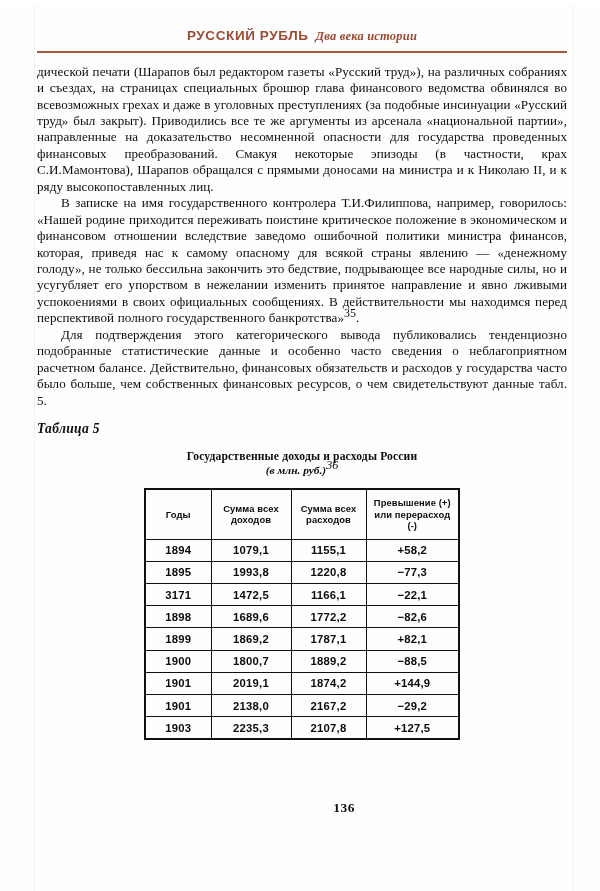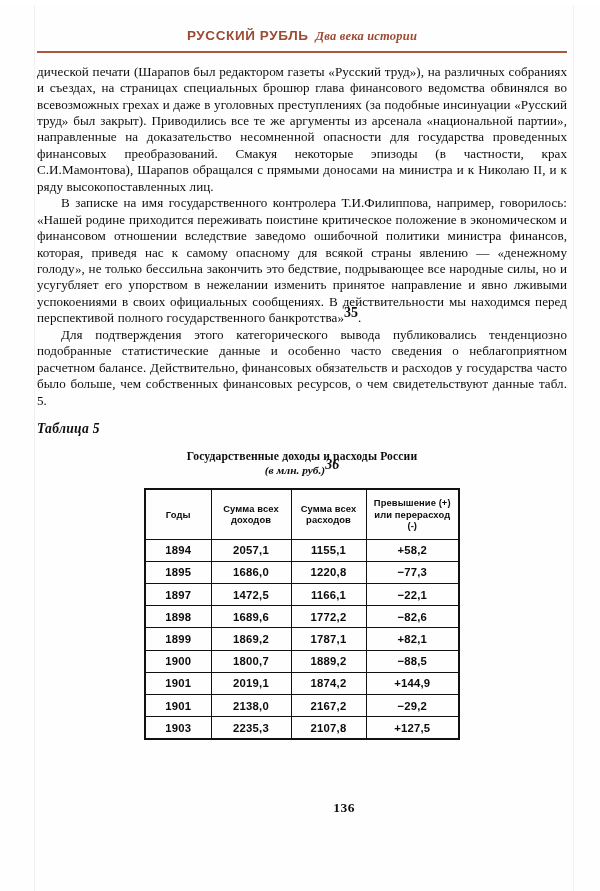--- a/index.html
+++ b/index.html
@@ -89,10 +89,10 @@
   .para + .para { margin-top: 0; }
   .indent { text-indent: 24px; }
   sup.fn {
-    font-size: 14px;
+    font-size: 12px;
     vertical-align: super;
     line-height: 0;
-    font-weight: bold;
+    font-weight: normal;
     margin-top: 28px;
   }
 

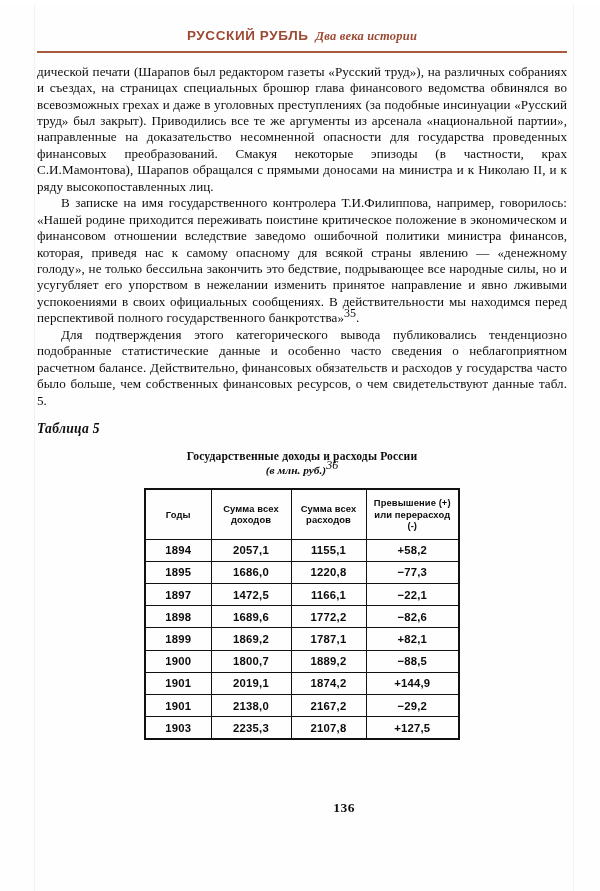--- a/index.html
+++ b/index.html
@@ -222,7 +222,7 @@
         <tbody id="table-body">
             <tr>
               <td>1894</td>
-              <td>2057,1</td>
+              <td>1079,1</td>
               <td>1155,1</td>
               <td>+58,2</td>
             </tr>

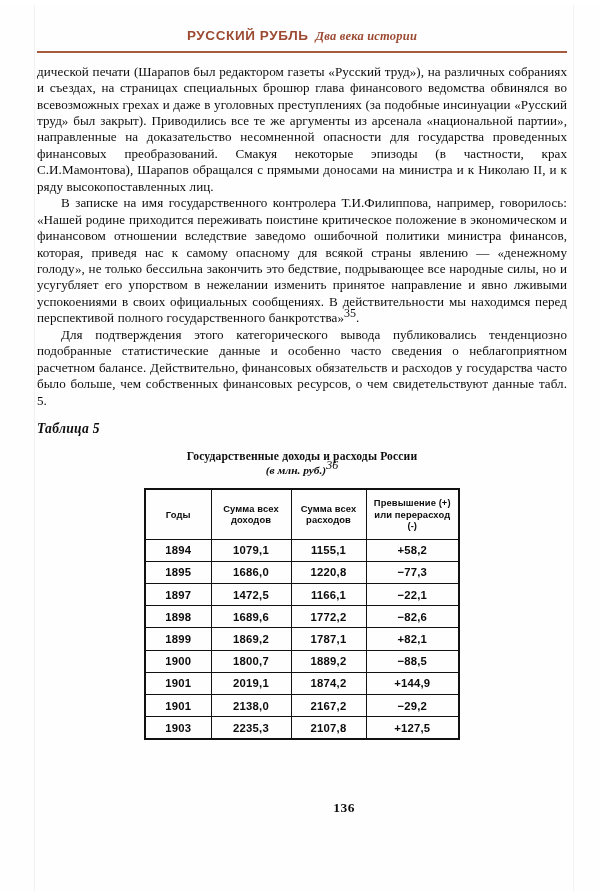--- a/index.html
+++ b/index.html
@@ -228,7 +228,7 @@
             </tr>
             <tr>
               <td>1895</td>
-              <td>1686,0</td>
+              <td>1993,8</td>
               <td>1220,8</td>
               <td>−77,3</td>
             </tr>

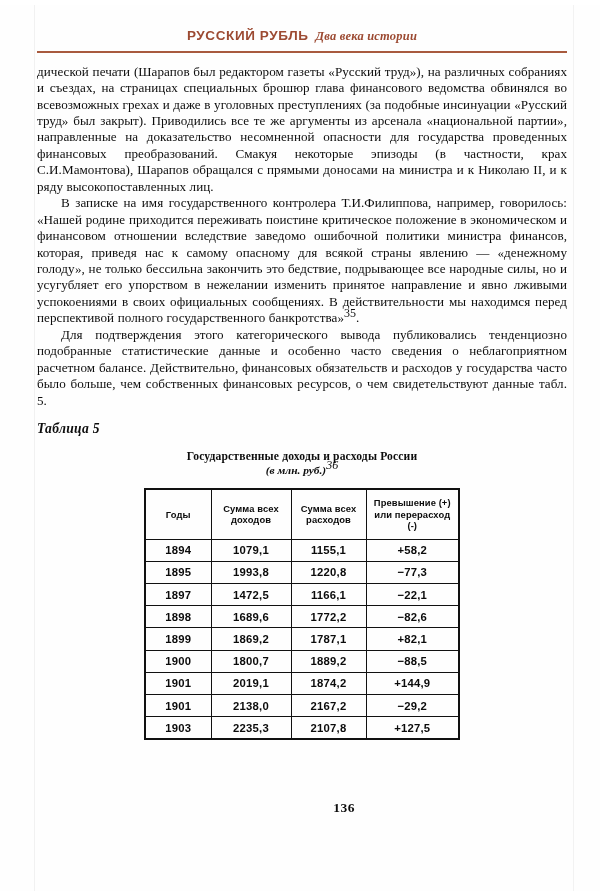--- a/index.html
+++ b/index.html
@@ -233,7 +233,7 @@
               <td>−77,3</td>
             </tr>
             <tr>
-              <td>1897</td>
+              <td>3171</td>
               <td>1472,5</td>
               <td>1166,1</td>
               <td>−22,1</td>

